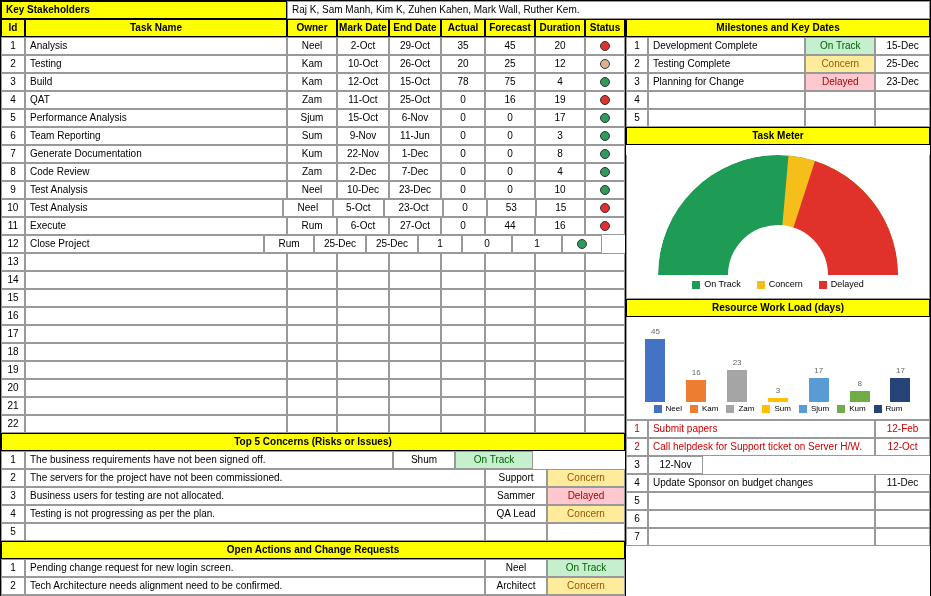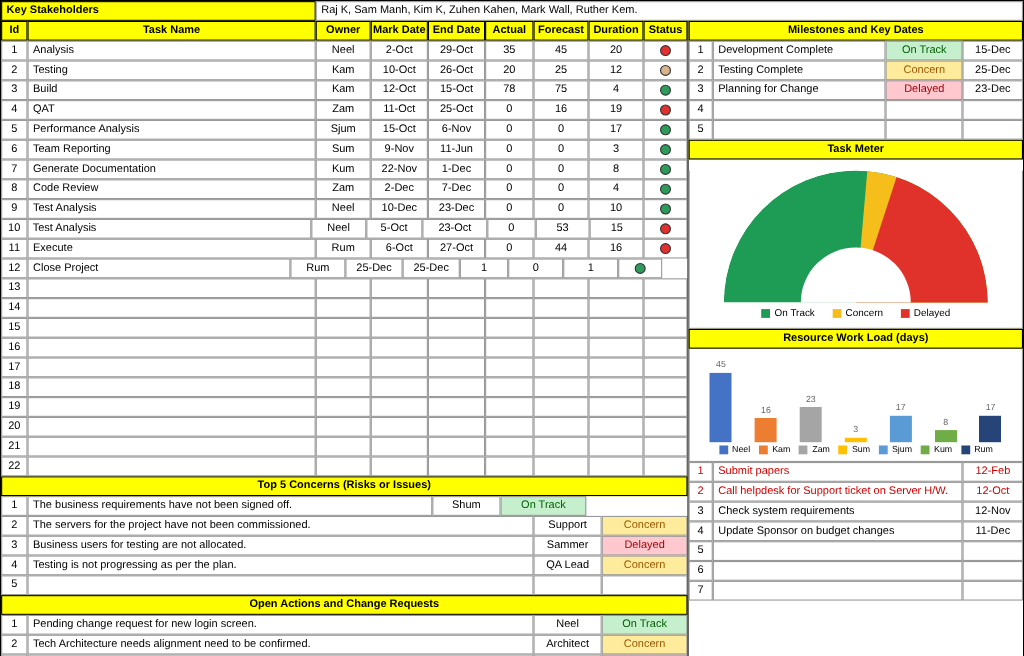--- a/index.html
+++ b/index.html
@@ -495,7 +495,6 @@
           </div>
           <div class="row">
             <div class="cell" style="width:22px">3</div>
-            <div class="cell left pad" style="width:228px">Check system requirements</div>
             <div class="cell" style="width:55px">12-Nov</div>
           </div>
           <div class="row">

